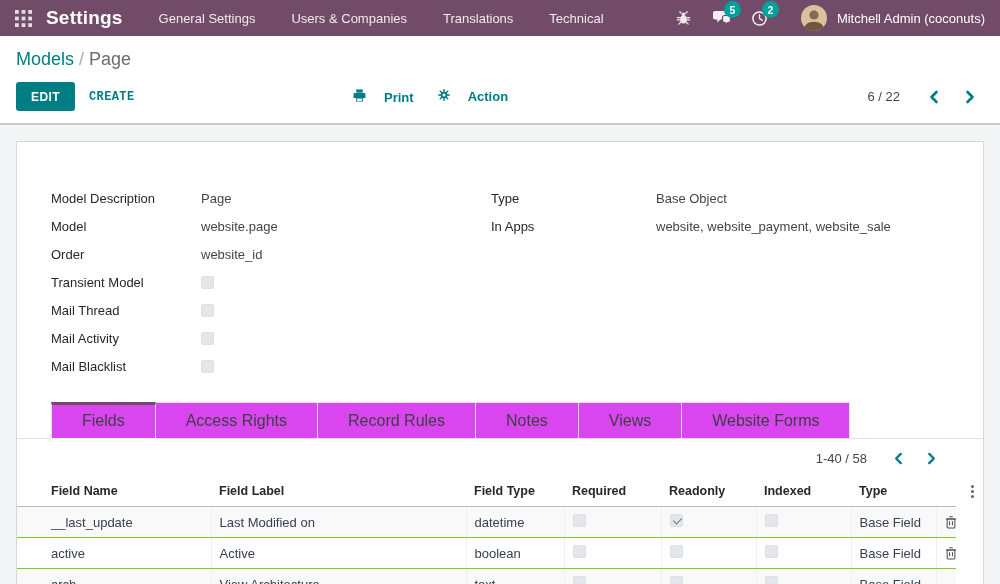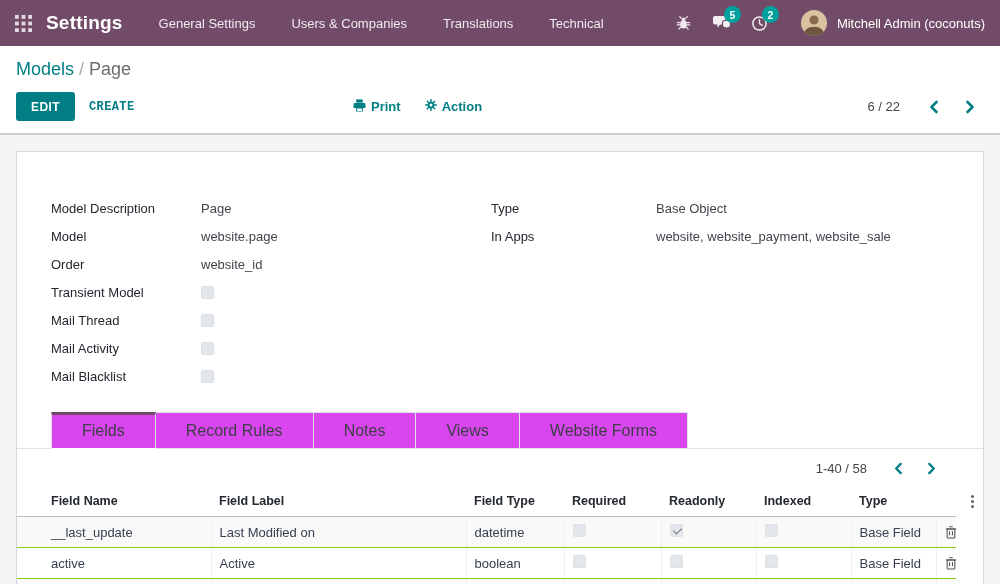--- a/index.html
+++ b/index.html
@@ -10,7 +10,7 @@
   }
   
   .navbar {
-    height:46px; background:#714B67; display:flex; align-items:center;
+    height:36px; background:#714B67; display:flex; align-items:center;
     padding:0 15px; color:#fff;
   }
   .apps-icon { display:flex; align-items:center; cursor:pointer; margin-right:14px; opacity:.92; }

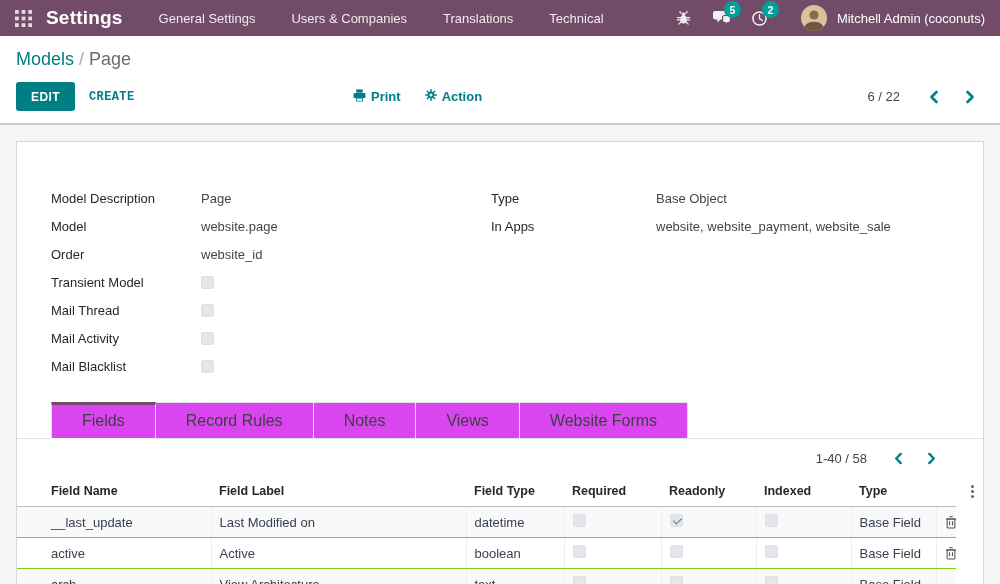--- a/index.html
+++ b/index.html
@@ -44,7 +44,7 @@
     font-size:12px; font-weight:bold; letter-spacing:.4px; padding:0 14px; height:29px; cursor:pointer;
   }
   .cp-center { position:absolute; left:337px; top:0; height:29px; display:flex; align-items:center; gap:24px; }
-  .cp-menu-btn { display:flex; align-items:center; gap:5px; color:#017E84; font-size:13px; font-weight:bold; cursor:pointer; }
+  .cp-menu-btn { display:flex; align-items:flex-end; gap:18px; color:#017E84; font-size:13px; font-weight:bold; cursor:pointer; }
   .cp-pager { position:absolute; right:2px; top:0; height:29px; display:flex; align-items:center; gap:14px; }
   .pager-value { font-size:13px; color:#444; margin-right:8px;text-align:right; }
   .pager-btn { background:none; border:none; cursor:pointer; padding:2px 6px; display:flex; align-items:center; }

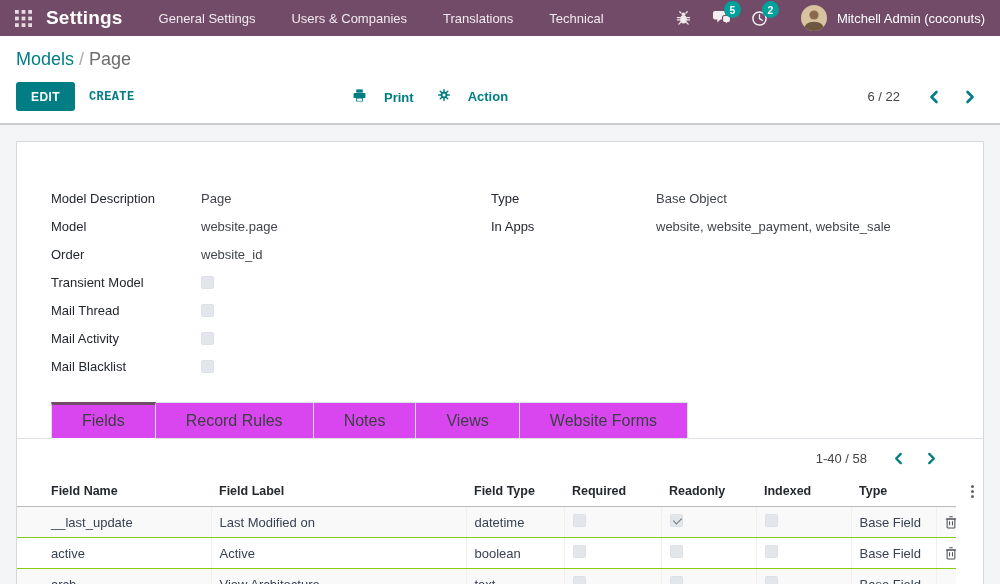--- a/index.html
+++ b/index.html
@@ -255,6 +255,7 @@
 
     <div class="tabs">
       <span class="tab active">Fields</span>
+      <span class="tab">Access Rights</span>
       <span class="tab">Record Rules</span>
       <span class="tab">Notes</span>
       <span class="tab">Views</span>

